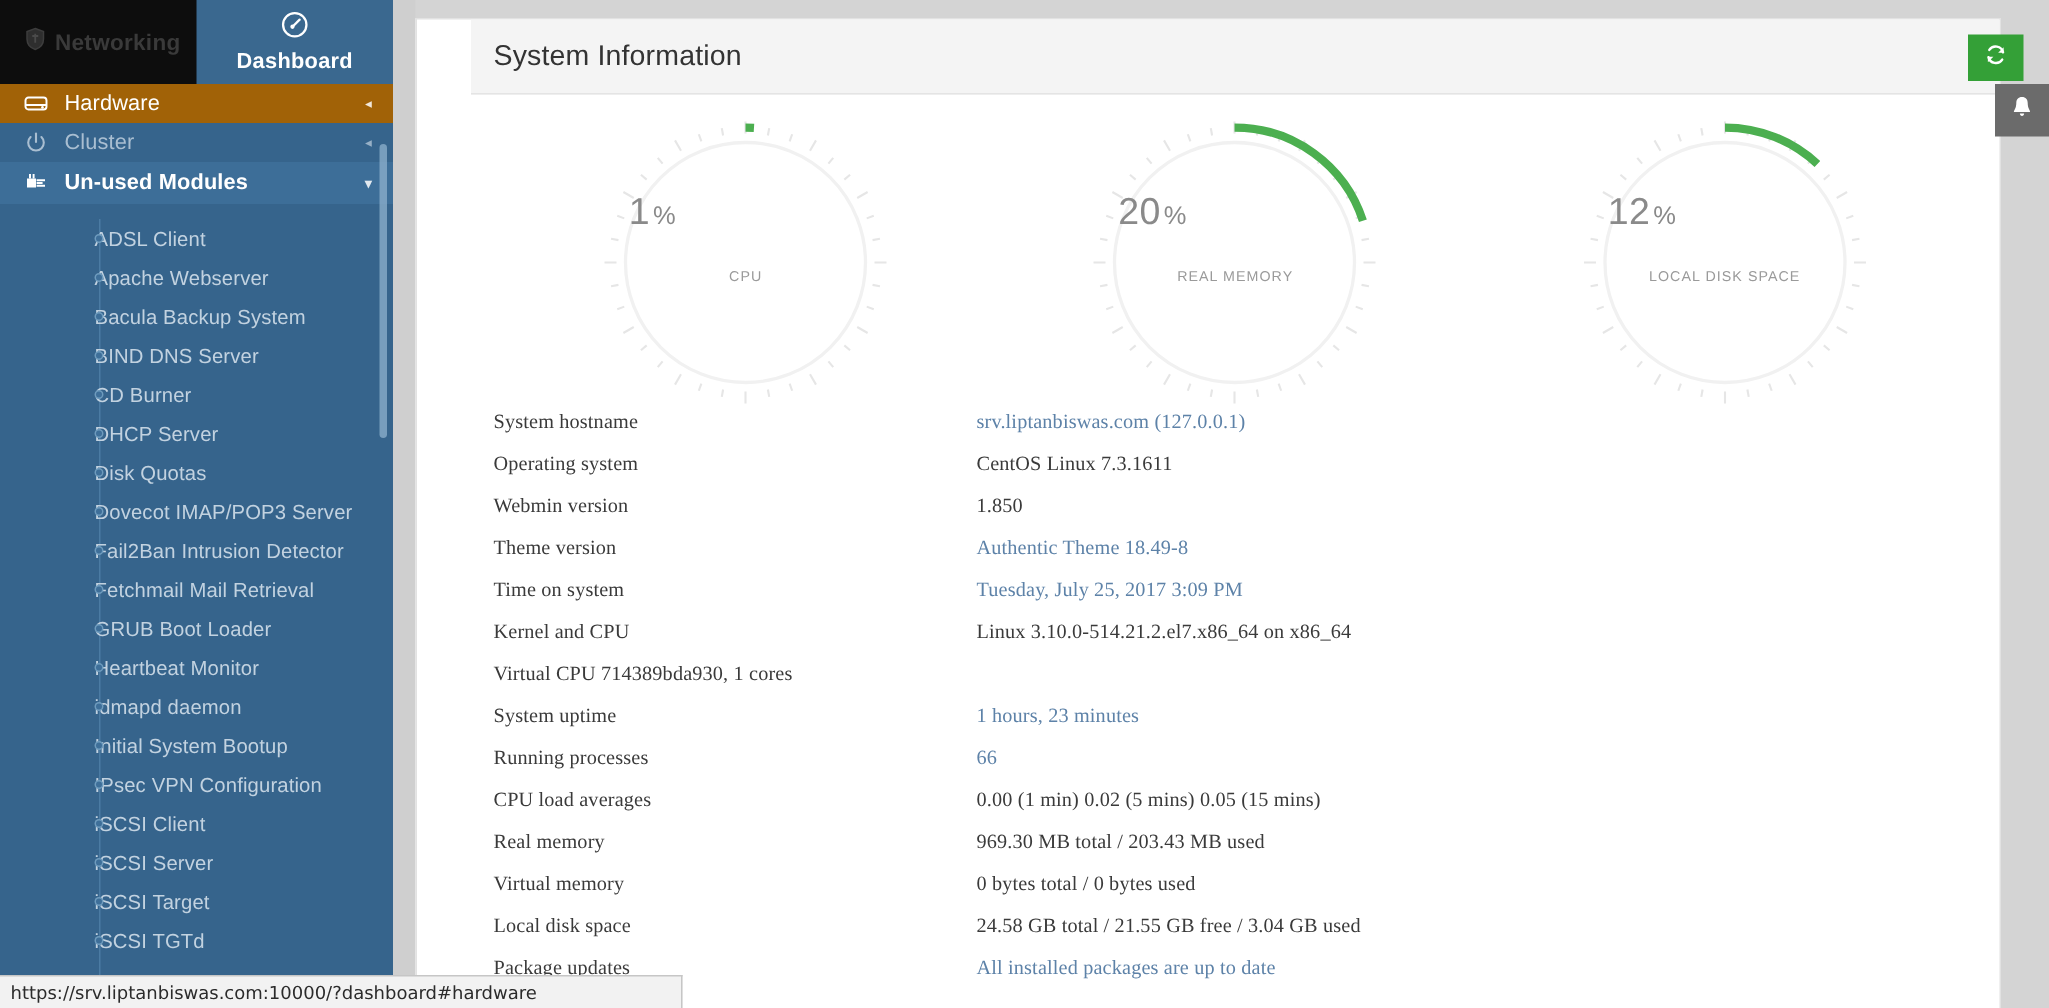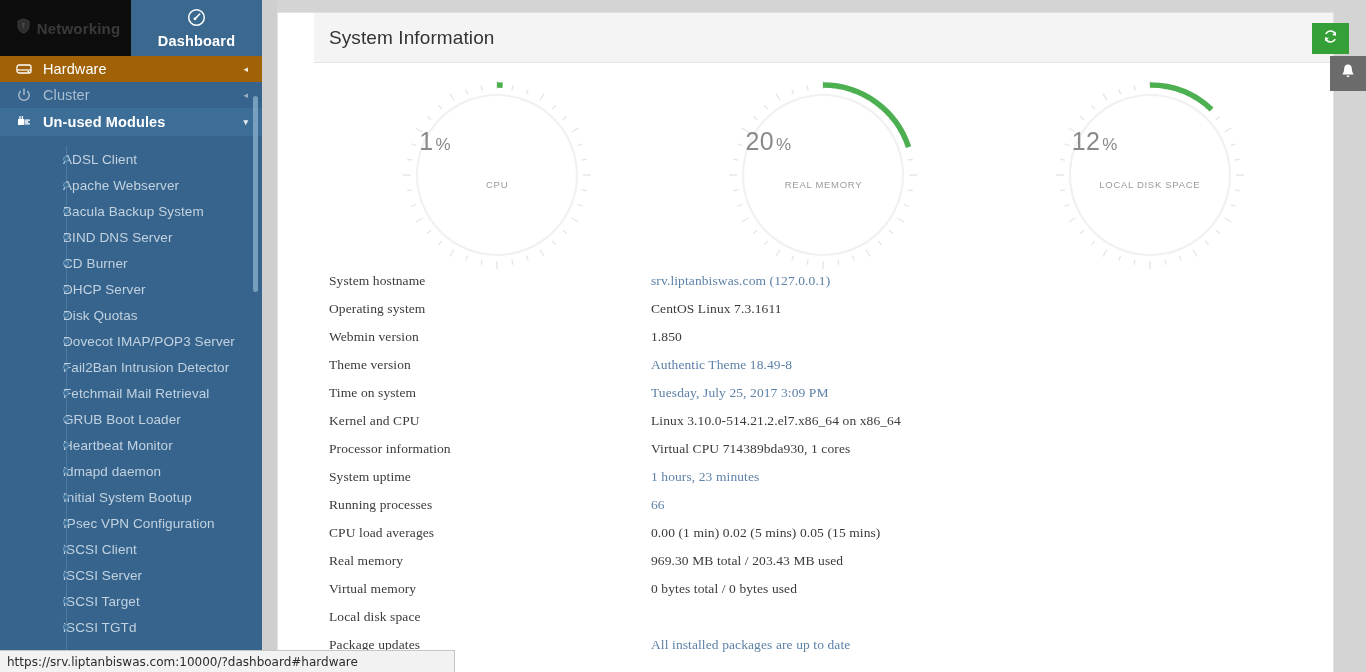--- a/index.html
+++ b/index.html
@@ -527,7 +527,6 @@
             <div class="info-val">Linux 3.10.0-514.21.2.el7.x86_64 on x86_64</div>
           </div>
           <div class="info-row">
-            <div class="info-key">Processor information</div>
             <div class="info-val">Virtual CPU 714389bda930, 1 cores</div>
           </div>
           <div class="info-row">

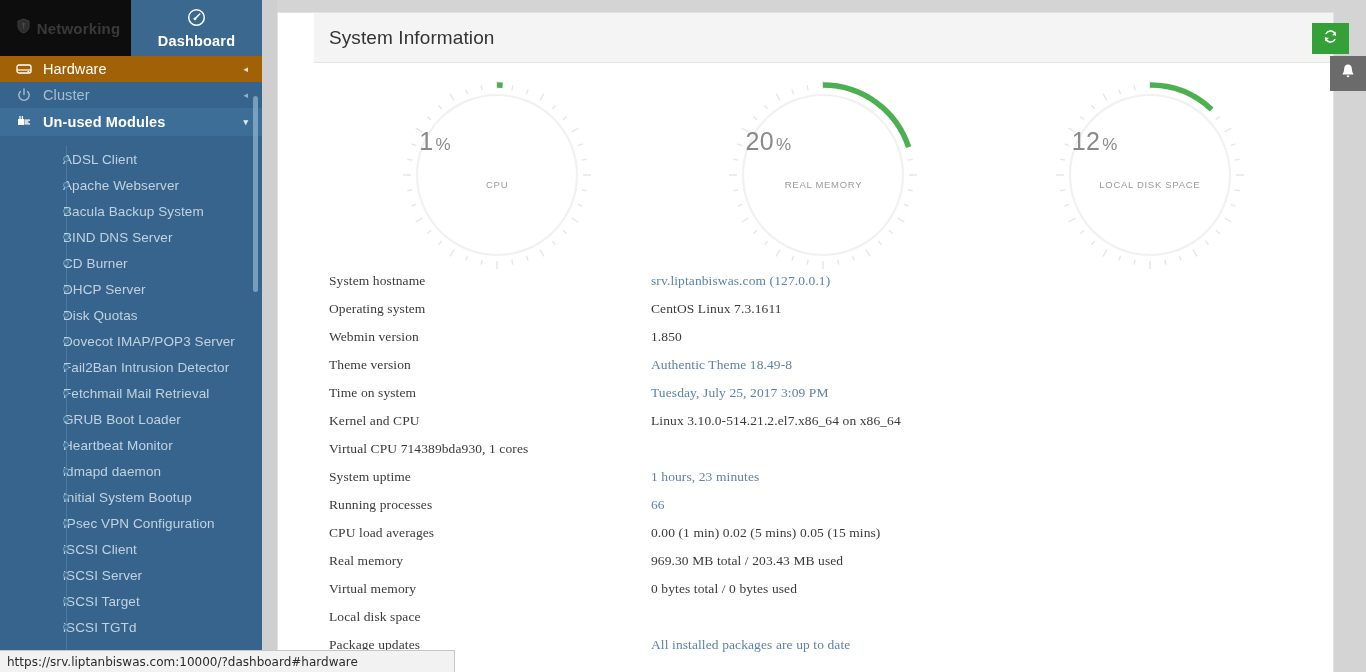--- a/index.html
+++ b/index.html
@@ -551,6 +551,7 @@
           </div>
           <div class="info-row">
             <div class="info-key">Local disk space</div>
+            <div class="info-val">24.58 GB total / 21.55 GB free / 3.04 GB used</div>
           </div>
           <div class="info-row">
             <div class="info-key">Package updates</div>

